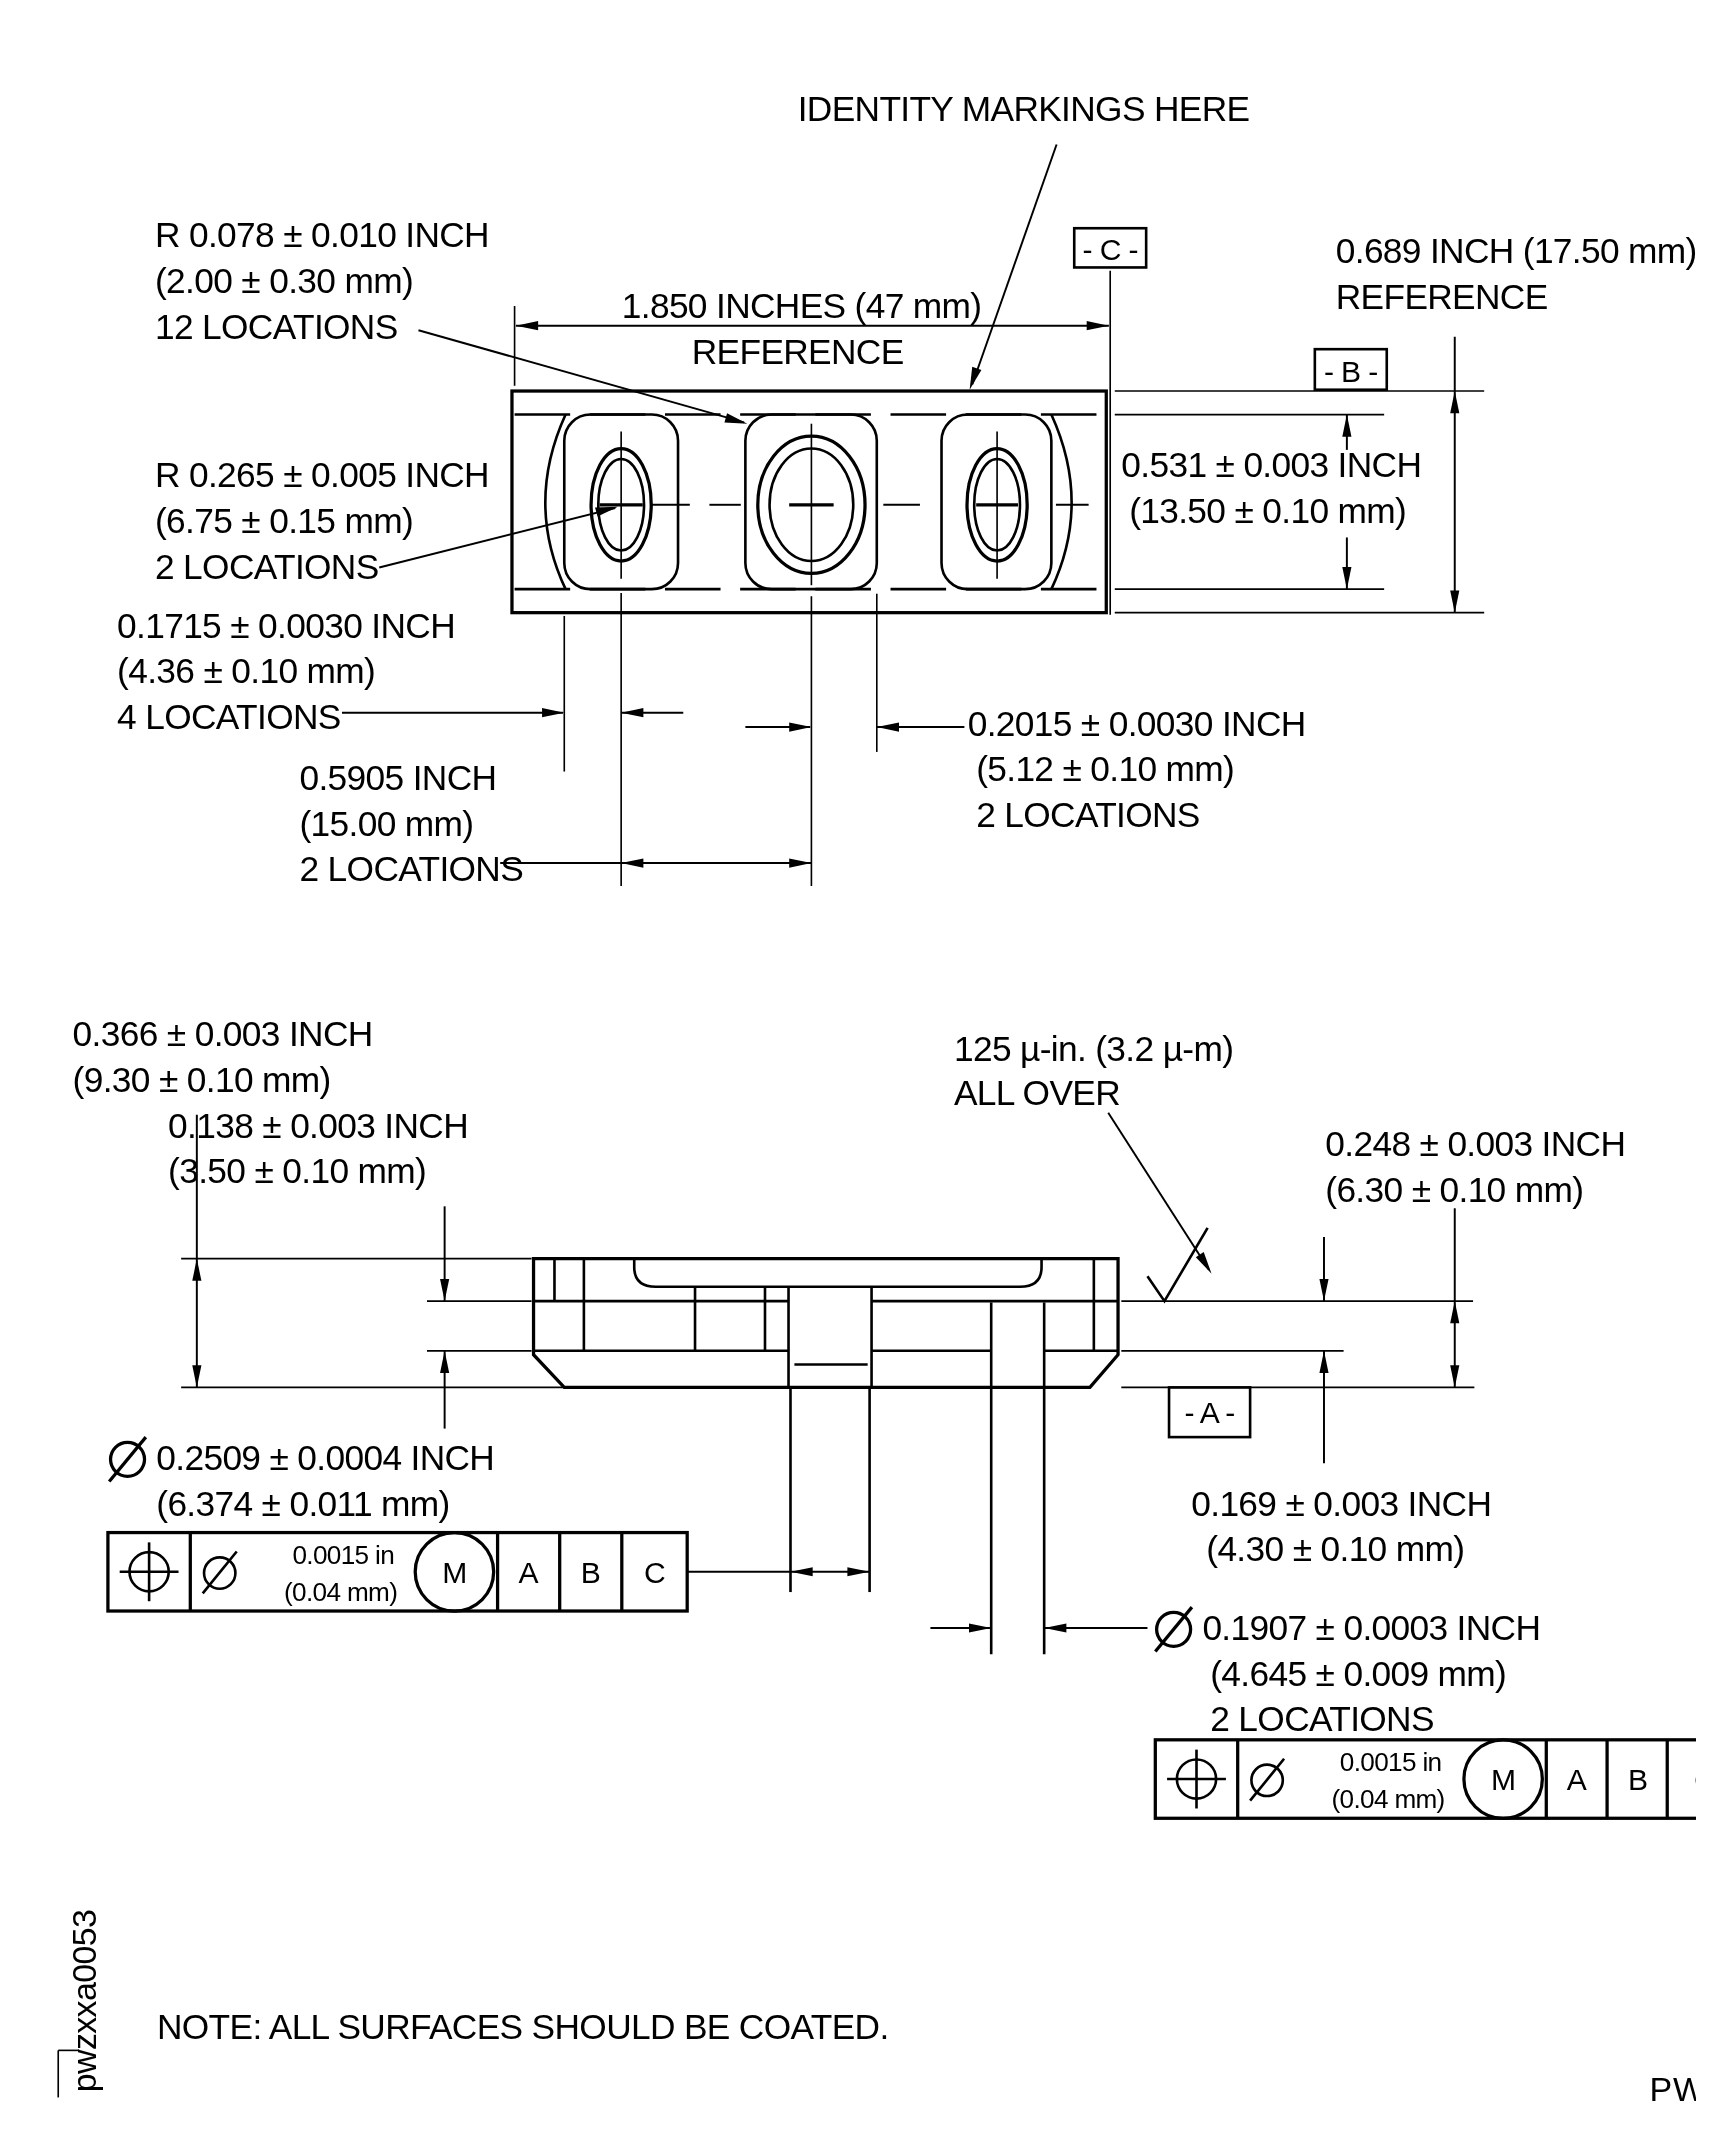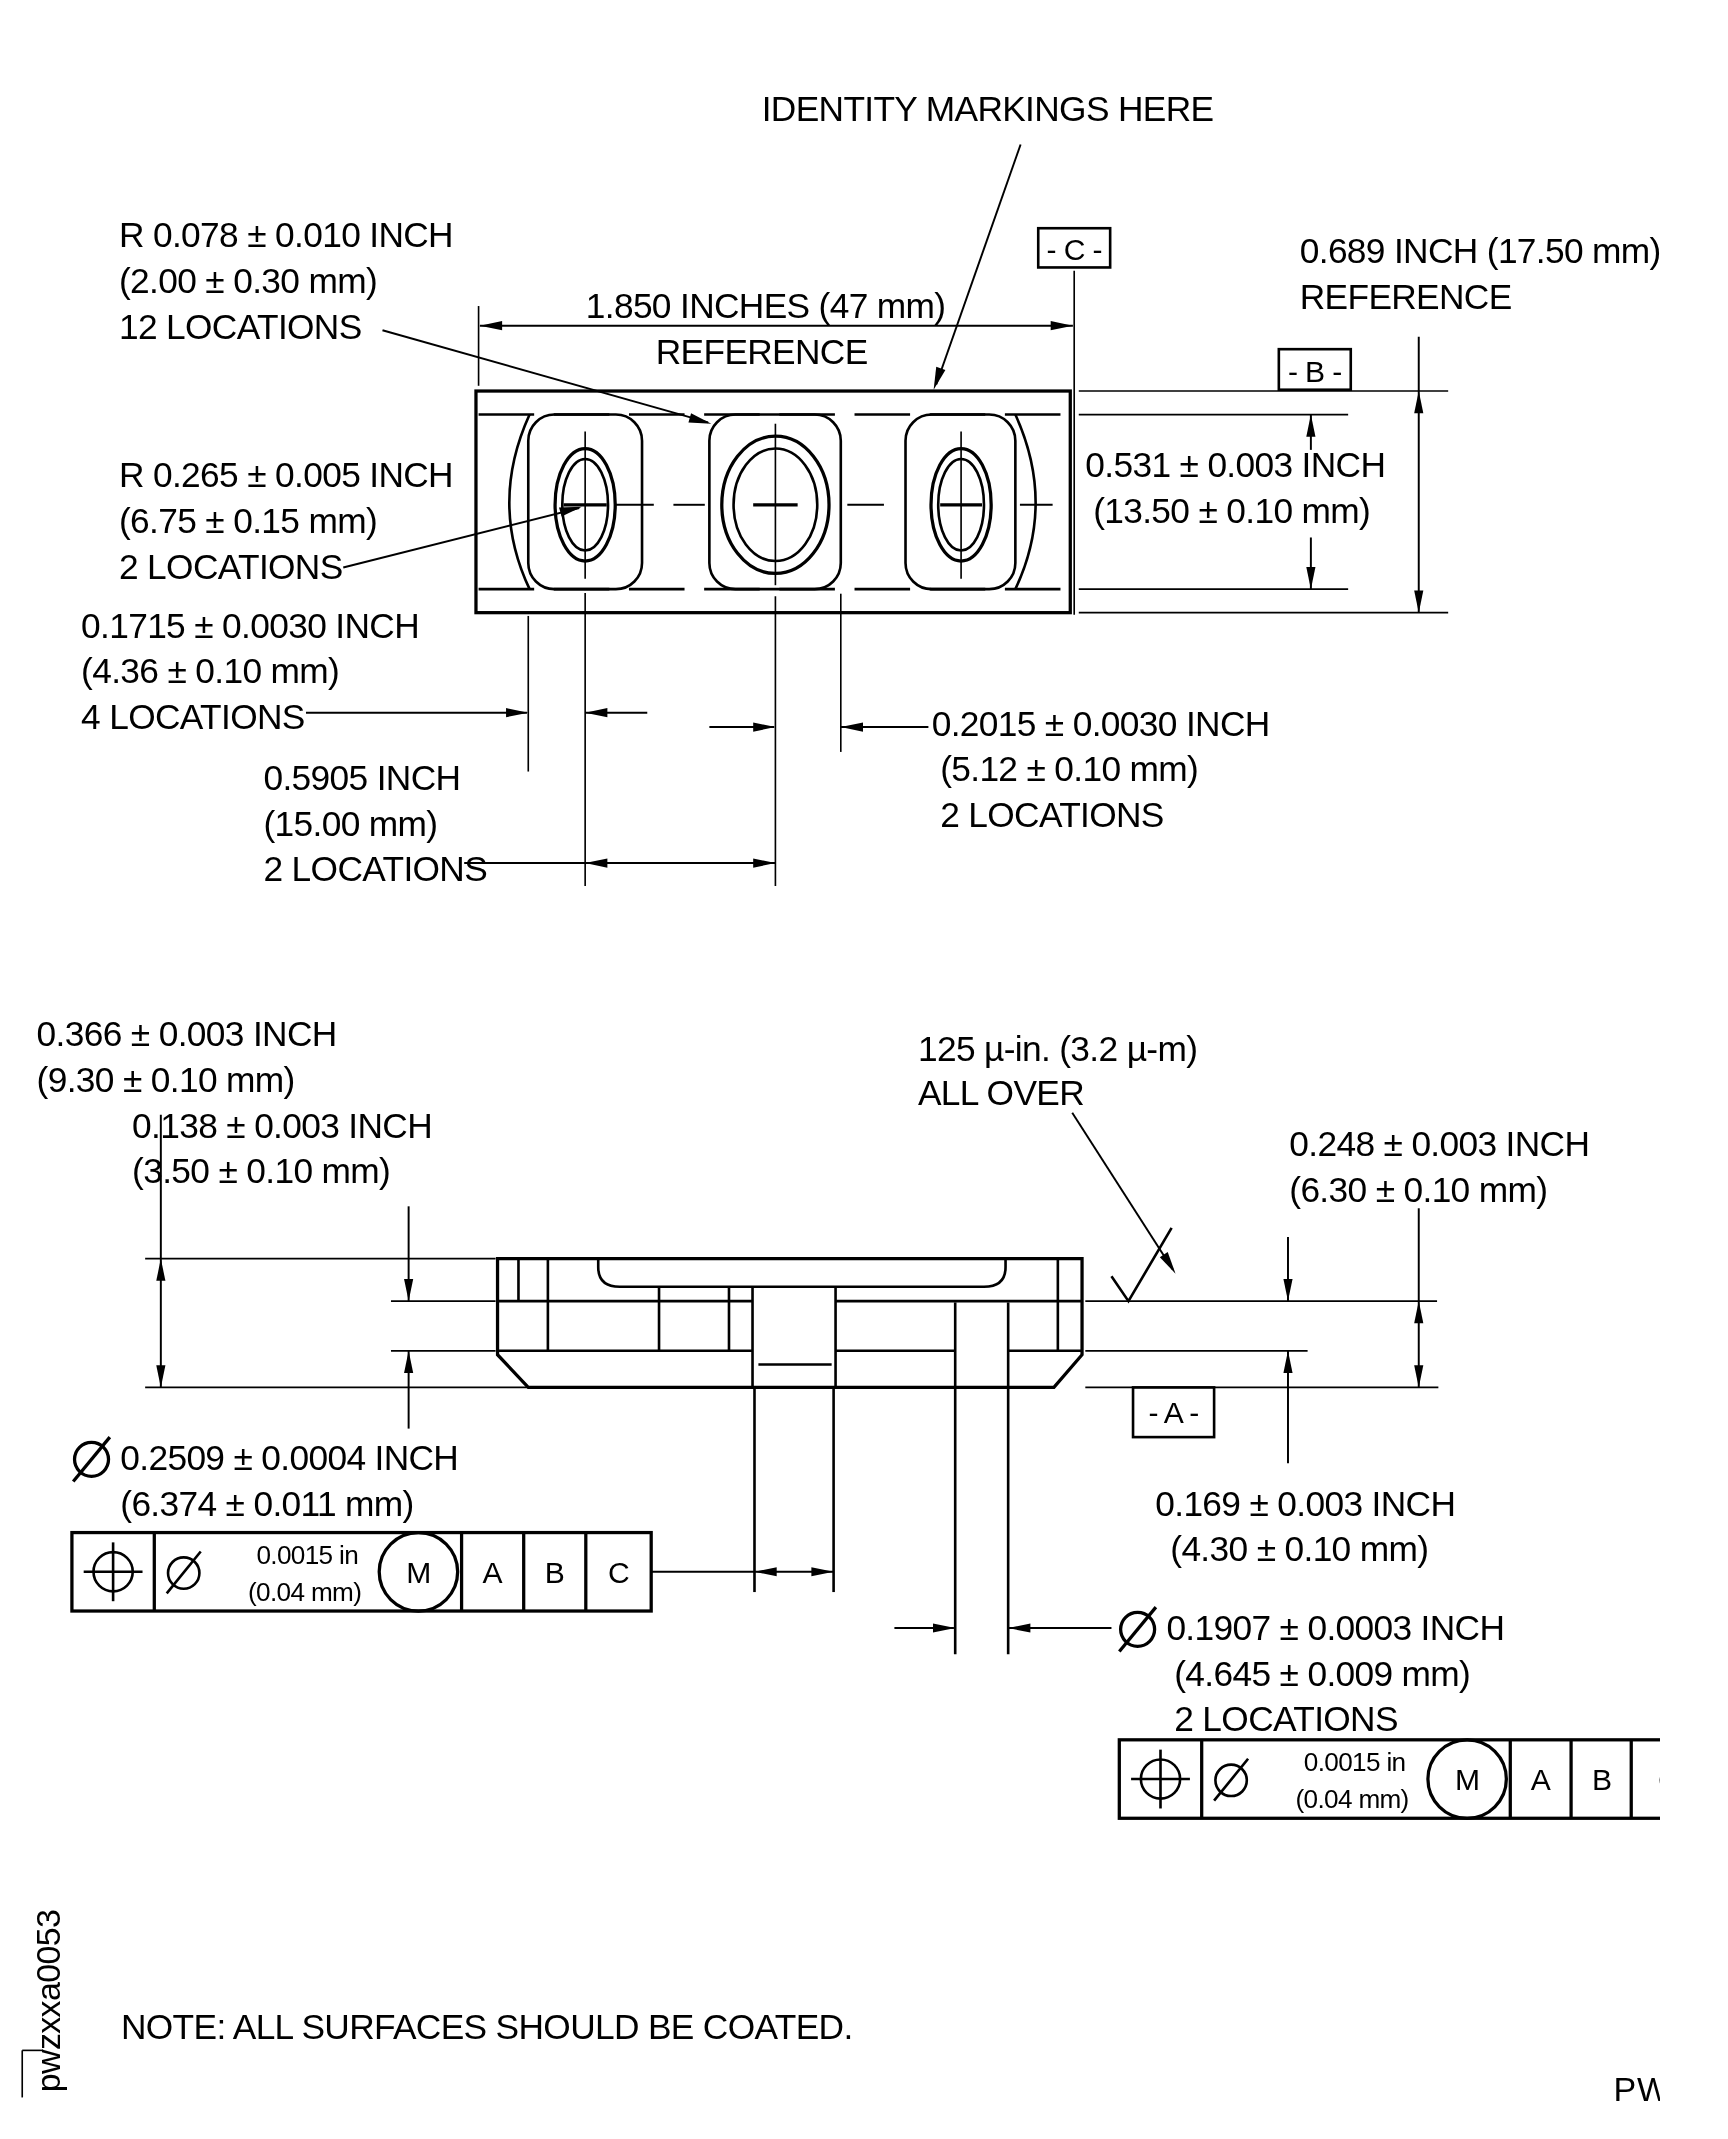--- a/index.html
+++ b/index.html
@@ -3,7 +3,7 @@
 <meta charset="utf-8">
 <style>
   html,body{margin:0;padding:0;background:#ffffff;}
-  #page{position:relative;width:1660px;height:2140px;background:#fff;overflow:hidden;}
+  #page{position:relative;width:1660px;height:2140px;background:#fff;overflow:hidden;margin-left:36px;}
   svg{position:absolute;top:0;left:0;}
   text{font-family:"Liberation Sans","DejaVu Sans",sans-serif;fill:#000;letter-spacing:-1px;}
   .lbl{font-size:54px;}

